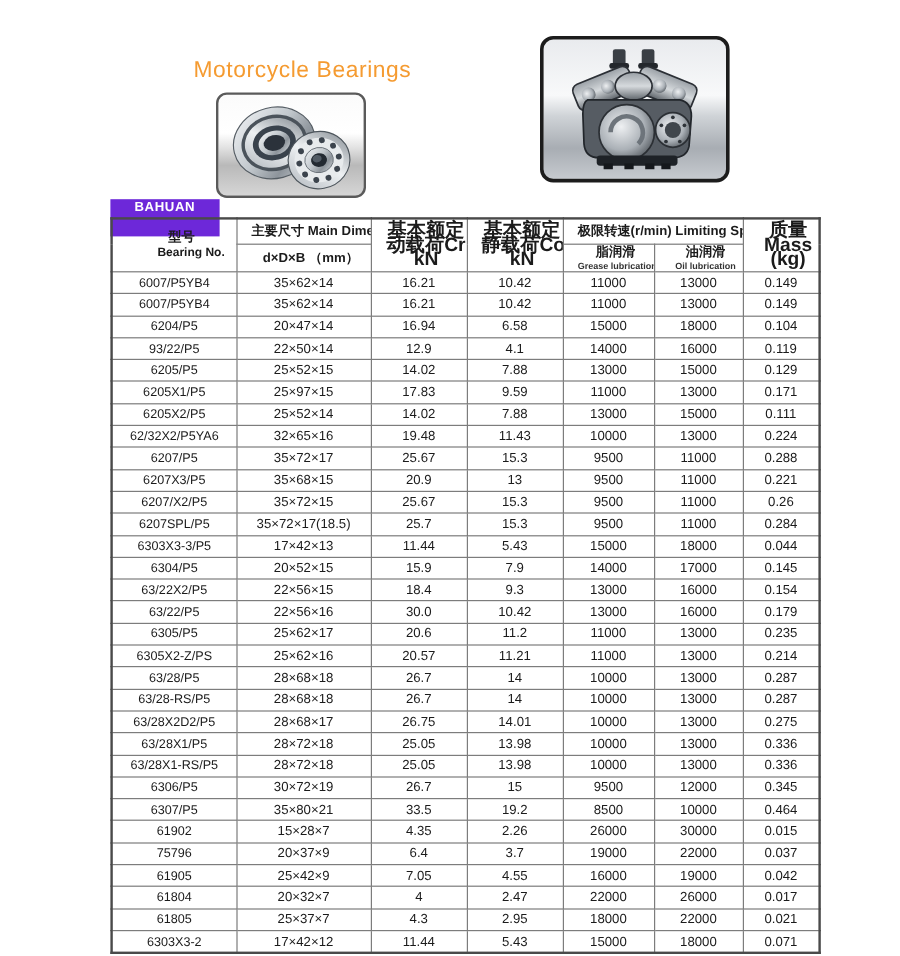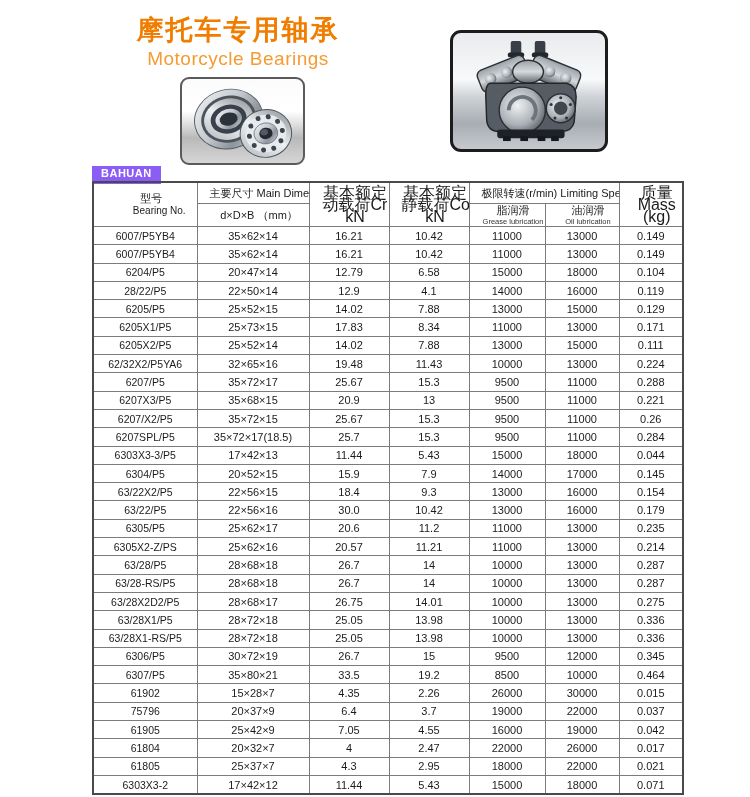--- a/index.html
+++ b/index.html
@@ -53,7 +53,6 @@
 
 <div class="page">
 
-  <div class="title-zh">摩托车专用轴承</div>
   <div class="title-en">Motorcycle Bearings</div>
 
   <div class="photo bearing">

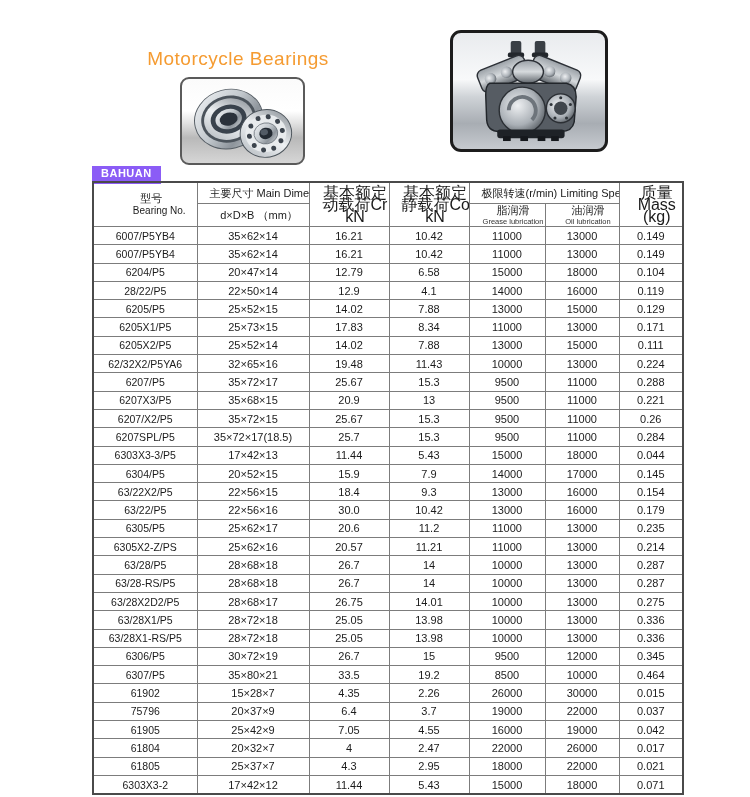--- a/index.html
+++ b/index.html
@@ -12,7 +12,7 @@
     font-size:27px;font-weight:bold;color:#f07d00;letter-spacing:2px;
   }
   .title-en{
-    position:absolute;left:90px;top:48px;width:296px;text-align:center;
+    position:absolute;left:104px;top:48px;width:296px;text-align:center;
     font-size:19px;color:#f59b31;letter-spacing:0.5px;
   }
   .photo{position:absolute;overflow:hidden;box-sizing:border-box;}

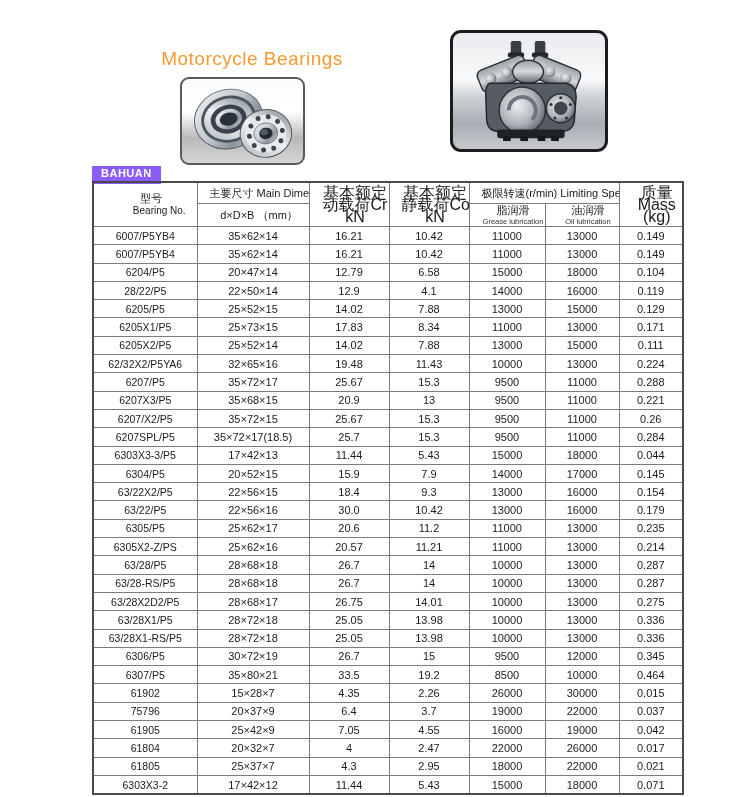--- a/index.html
+++ b/index.html
@@ -26,8 +26,8 @@
   }
   .photo svg{display:block;width:100%;height:100%;}
   .brand-tab{
-    position:absolute;left:92px;top:166px;height:18px;line-height:15px;padding:0 9px;
-    background:#8b5cf6;color:#fff;font-size:11px;font-weight:bold;letter-spacing:0.5px;
+    position:absolute;left:92px;top:166px;height:31px;line-height:15px;padding:0 20px;
+    background:#6d28d9;color:#fff;font-size:11px;font-weight:bold;letter-spacing:0.5px;
   }
   table.bearings{
     position:absolute;left:92px;top:181px;width:590px;border-collapse:collapse;

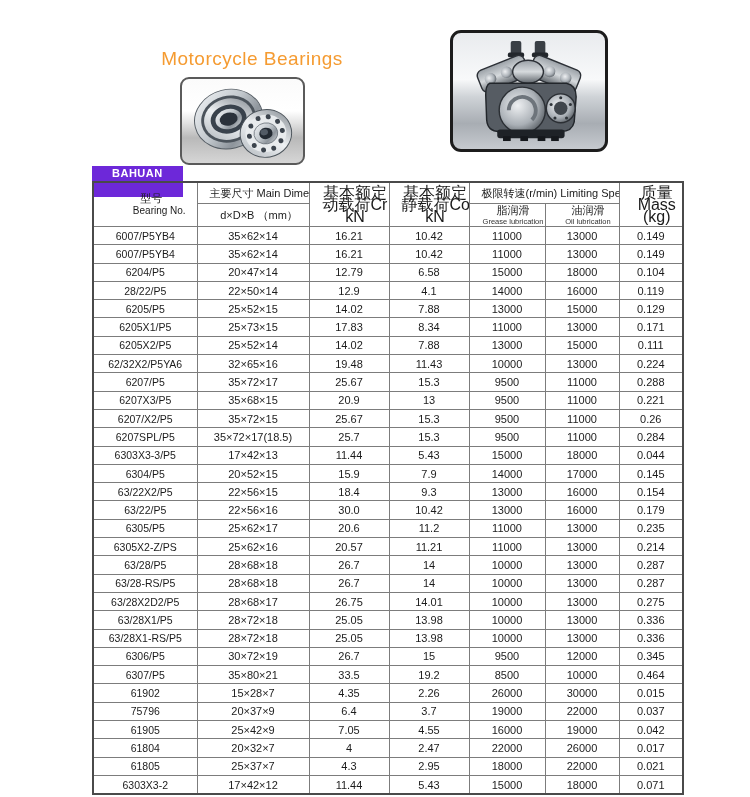--- a/index.html
+++ b/index.html
@@ -38,7 +38,7 @@
     border:1px solid #7c7c7c;text-align:center;vertical-align:middle;
     padding:0;overflow:hidden;white-space:nowrap;
   }
-  table.bearings thead th{font-weight:normal;padding-left:12px;}
+  table.bearings thead th{font-weight:bold;padding-left:12px;}
   thead tr.h1 th{height:20px;}
   thead tr.h2 th{height:20px;}
   .hzh{font-size:11px;line-height:13px;}

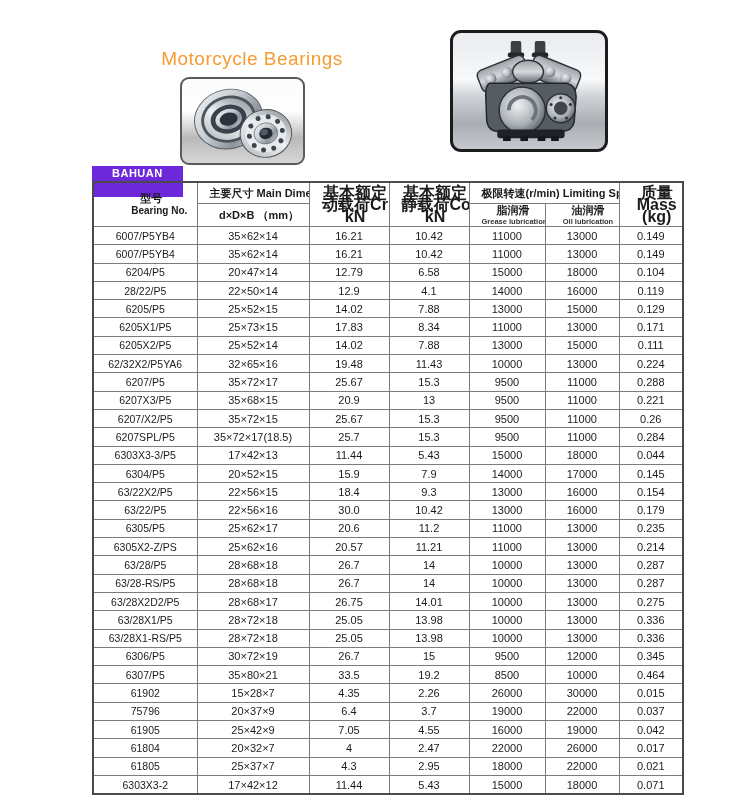--- a/index.html
+++ b/index.html
@@ -234,7 +234,7 @@
         <tr>
           <td class="c0">6204/P5</td>
           <td class="c1">20×47×14</td>
-          <td class="c2">12.79</td>
+          <td class="c2">16.94</td>
           <td class="c3">6.58</td>
           <td class="c4">15000</td>
           <td class="c5">18000</td>

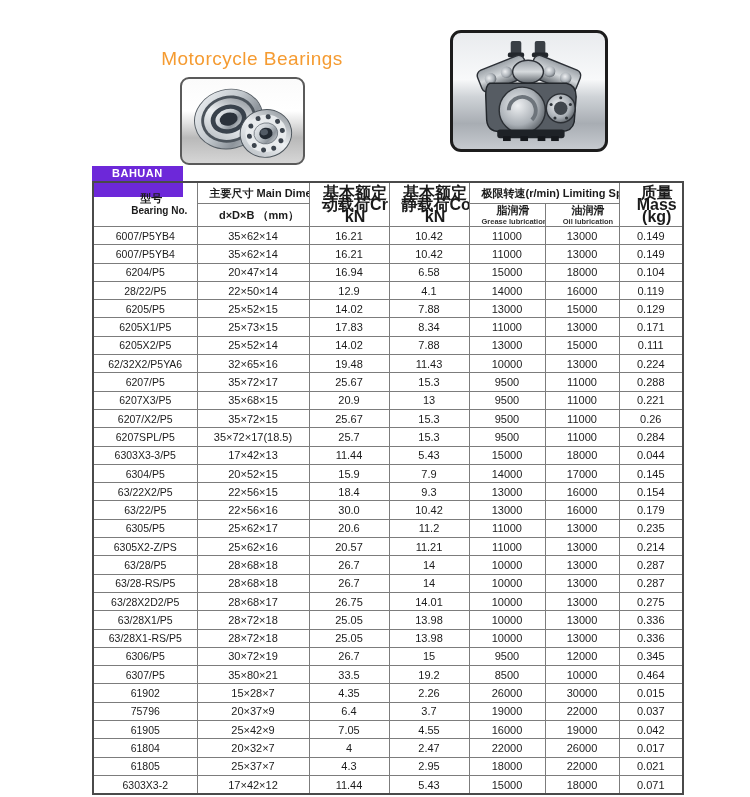--- a/index.html
+++ b/index.html
@@ -241,7 +241,7 @@
           <td class="c6">0.104</td>
         </tr>
         <tr>
-          <td class="c0">28/22/P5</td>
+          <td class="c0">93/22/P5</td>
           <td class="c1">22×50×14</td>
           <td class="c2">12.9</td>
           <td class="c3">4.1</td>

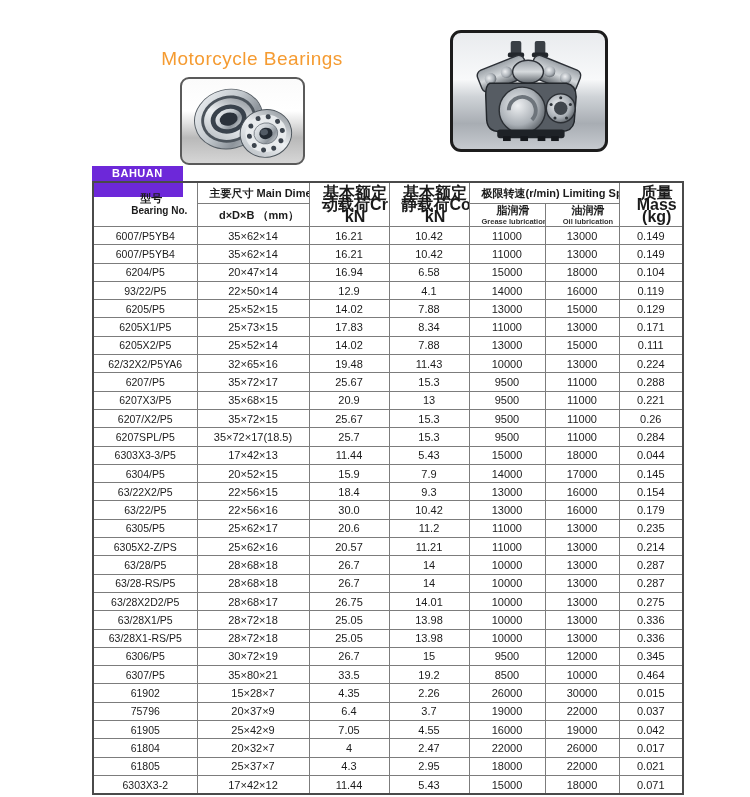--- a/index.html
+++ b/index.html
@@ -260,7 +260,7 @@
         </tr>
         <tr>
           <td class="c0">6205X1/P5</td>
-          <td class="c1">25×73×15</td>
+          <td class="c1">25×97×15</td>
           <td class="c2">17.83</td>
           <td class="c3">8.34</td>
           <td class="c4">11000</td>

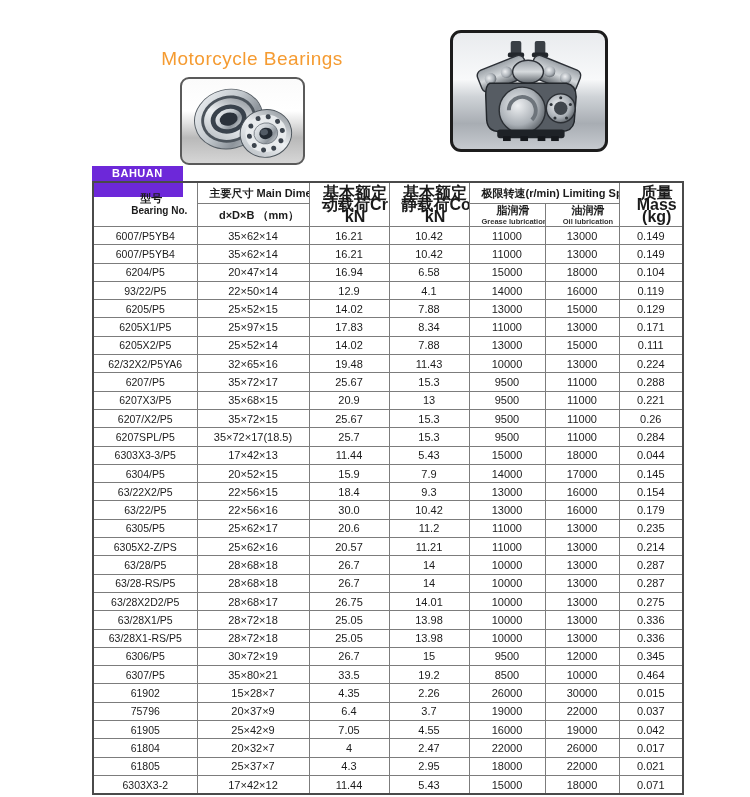--- a/index.html
+++ b/index.html
@@ -262,7 +262,7 @@
           <td class="c0">6205X1/P5</td>
           <td class="c1">25×97×15</td>
           <td class="c2">17.83</td>
-          <td class="c3">8.34</td>
+          <td class="c3">9.59</td>
           <td class="c4">11000</td>
           <td class="c5">13000</td>
           <td class="c6">0.171</td>

